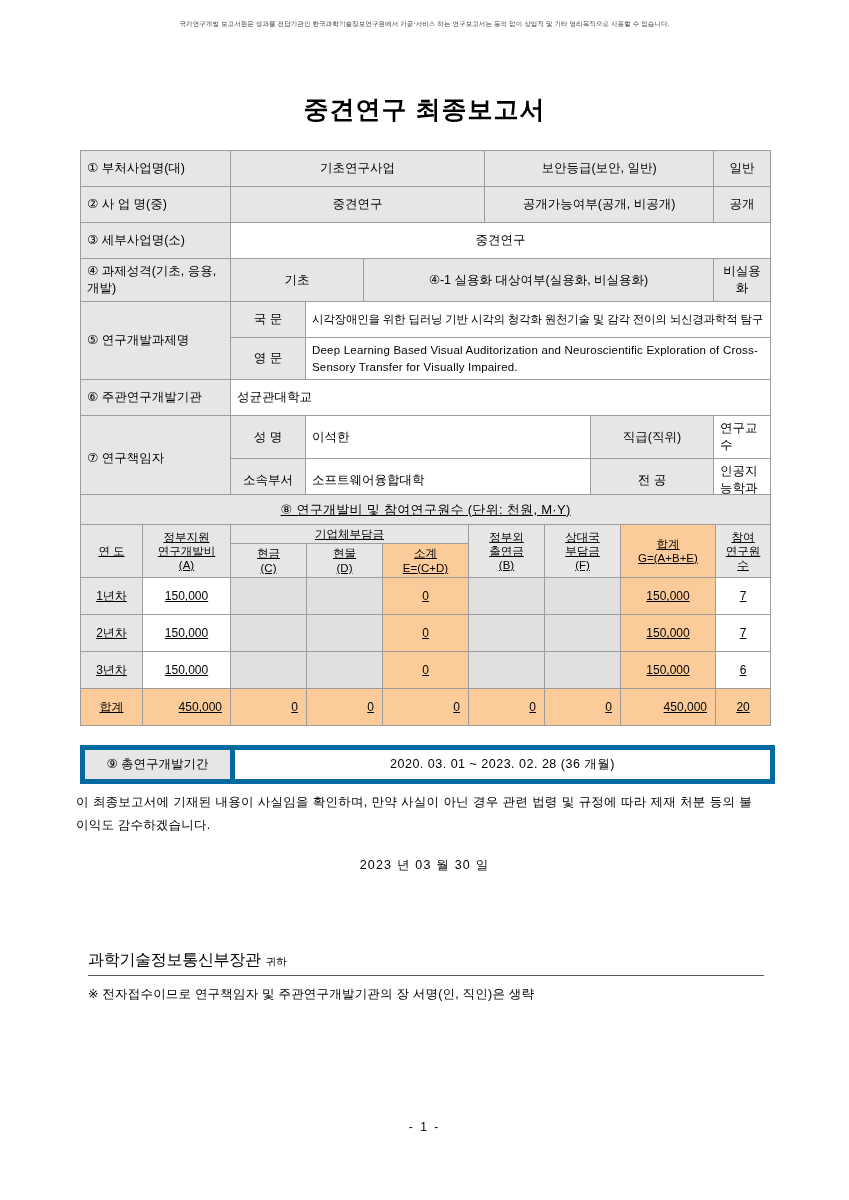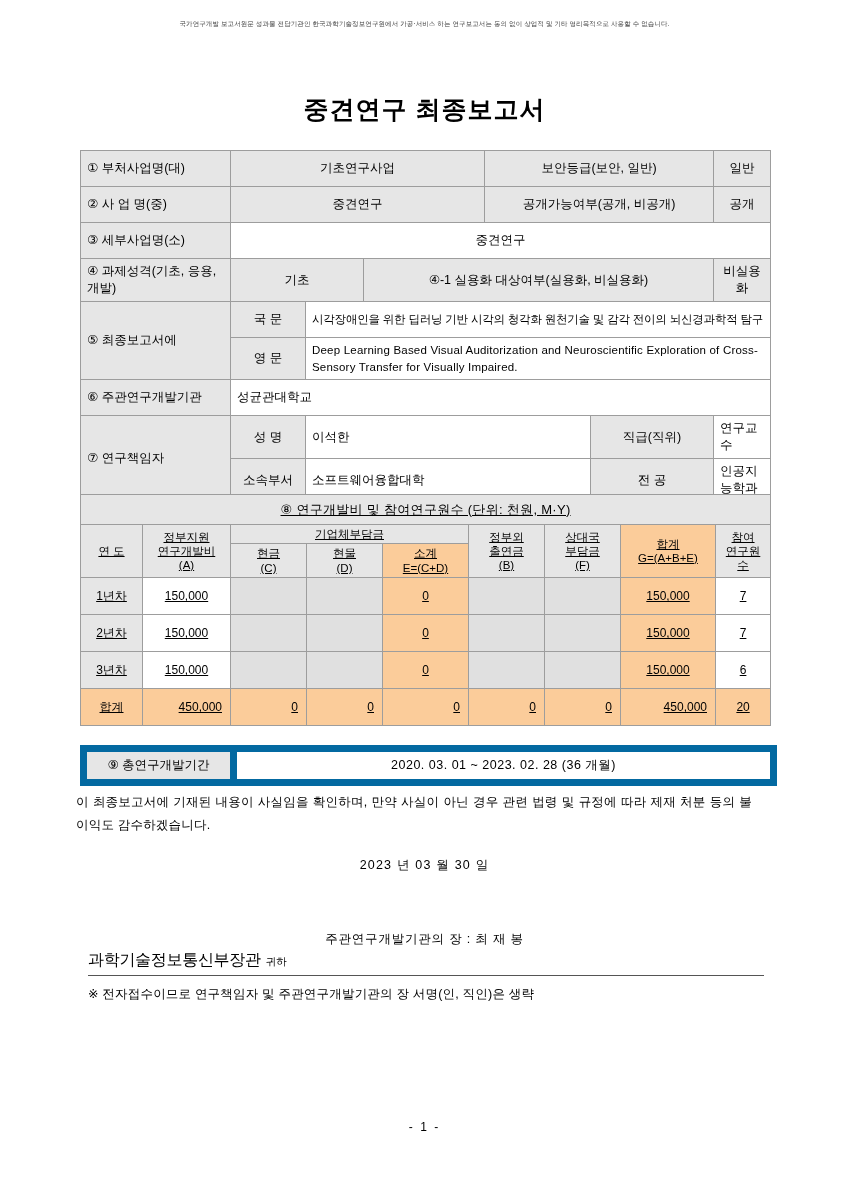--- a/index.html
+++ b/index.html
@@ -227,7 +227,7 @@
         <td class="hdr">비실용화</td>
       </tr>
       <tr>
-        <td class="hdr-left" rowspan="2">⑤ 최종보고서에</td>
+        <td class="hdr-left" rowspan="2">⑤ 연구개발과제명</td>
         <td class="hdr">국  문</td>
         <td class="val-left ko-title" colspan="5">시각장애인을 위한 딥러닝 기반 시각의 청각화 원천기술 및 감각 전이의 뇌신경과학적 탐구</td>
       </tr>

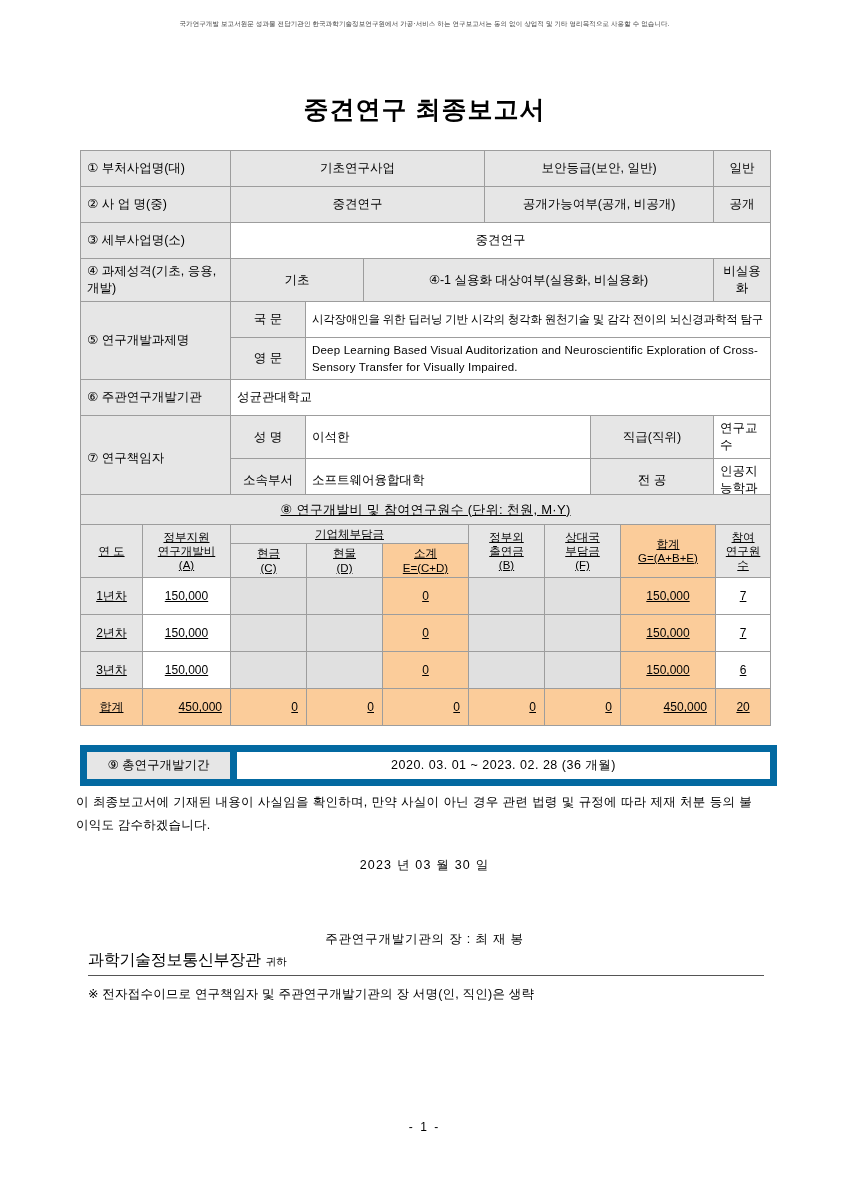--- a/index.html
+++ b/index.html
@@ -107,7 +107,7 @@
     font-size: 12.5px;
   }
   .period-table td {
-    border: 7px solid #0369a1;
+    border: 5px solid #0369a1;
     height: 34px;
     vertical-align: middle;
     margin-top: 47px;

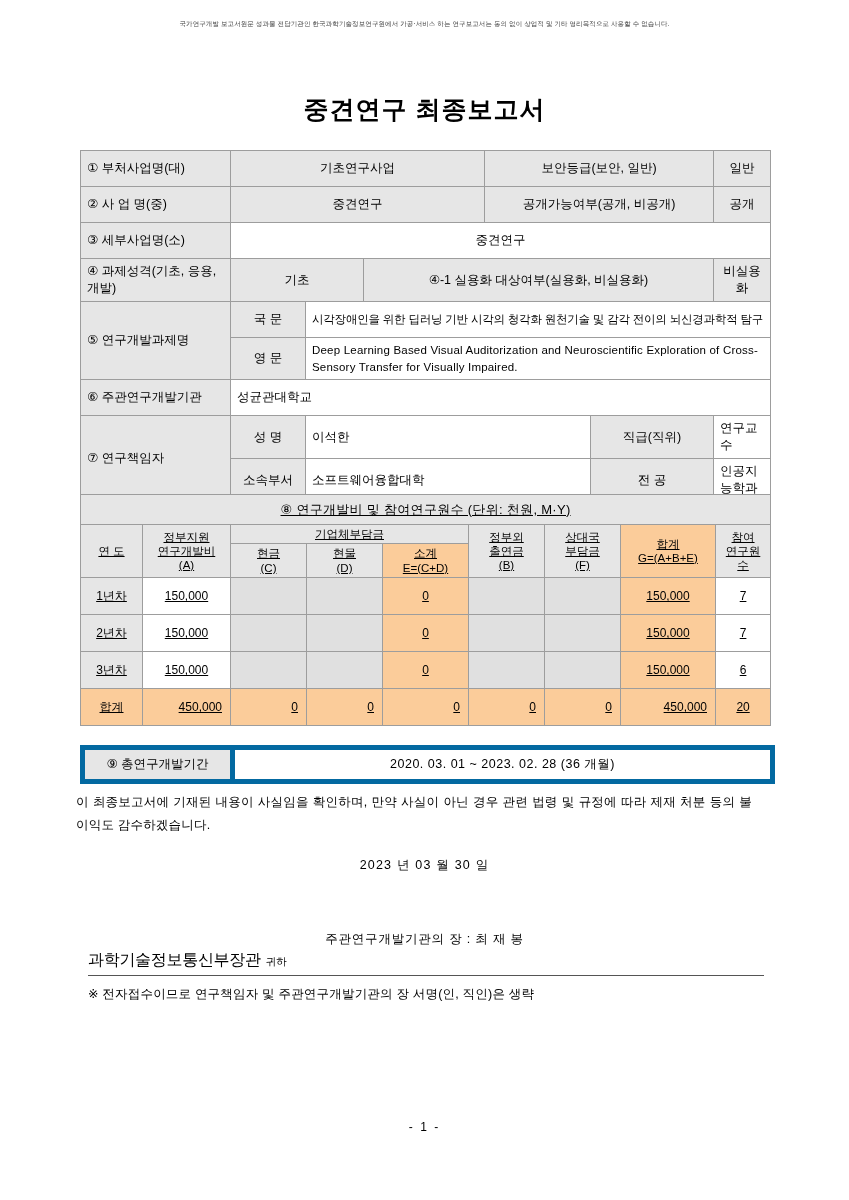--- a/index.html
+++ b/index.html
@@ -376,7 +376,6 @@
   <div class="declaration">이 최종보고서에 기재된 내용이 사실임을 확인하며, 만약 사실이 아닌 경우 관련 법령 및 규정에 따라 제재 처분 등의 불이익도 감수하겠습니다.</div>
 
   <div class="sig-date">2023 년   03 월   30 일</div>
-  <div class="sig-head">주관연구개발기관의 장 :  최 재 봉</div>
 
   <div class="minister-line">
     <span class="minister-name">과학기술정보통신부장관</span><span class="minister-suffix">귀하</span>

